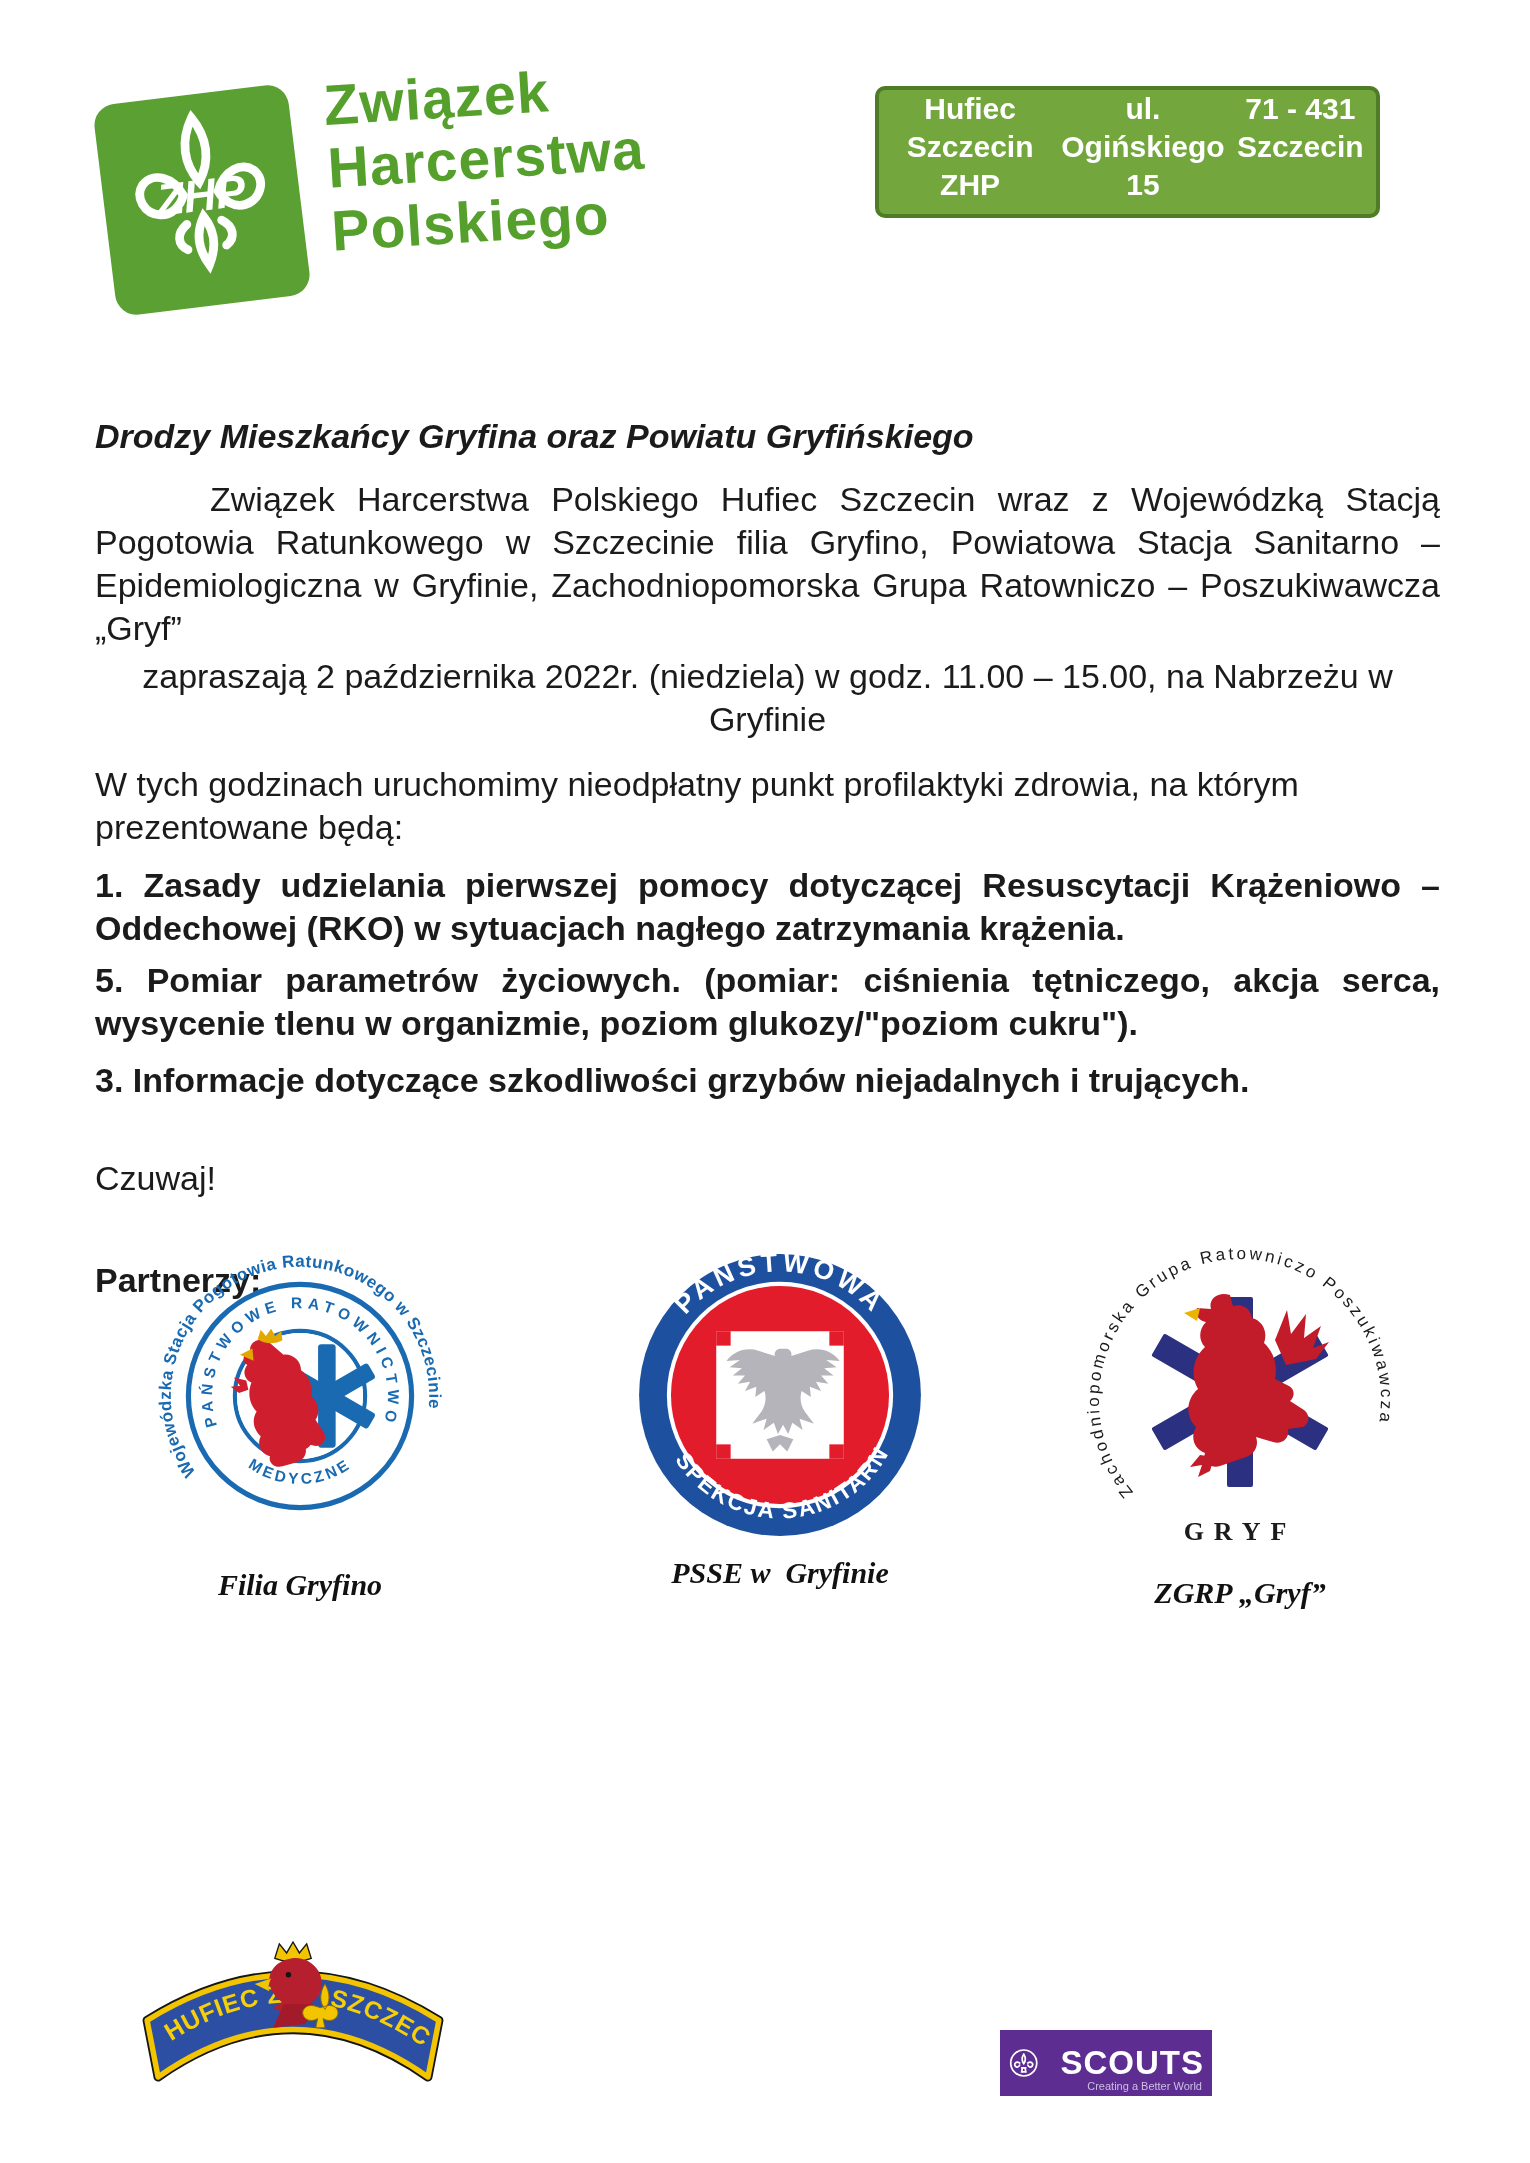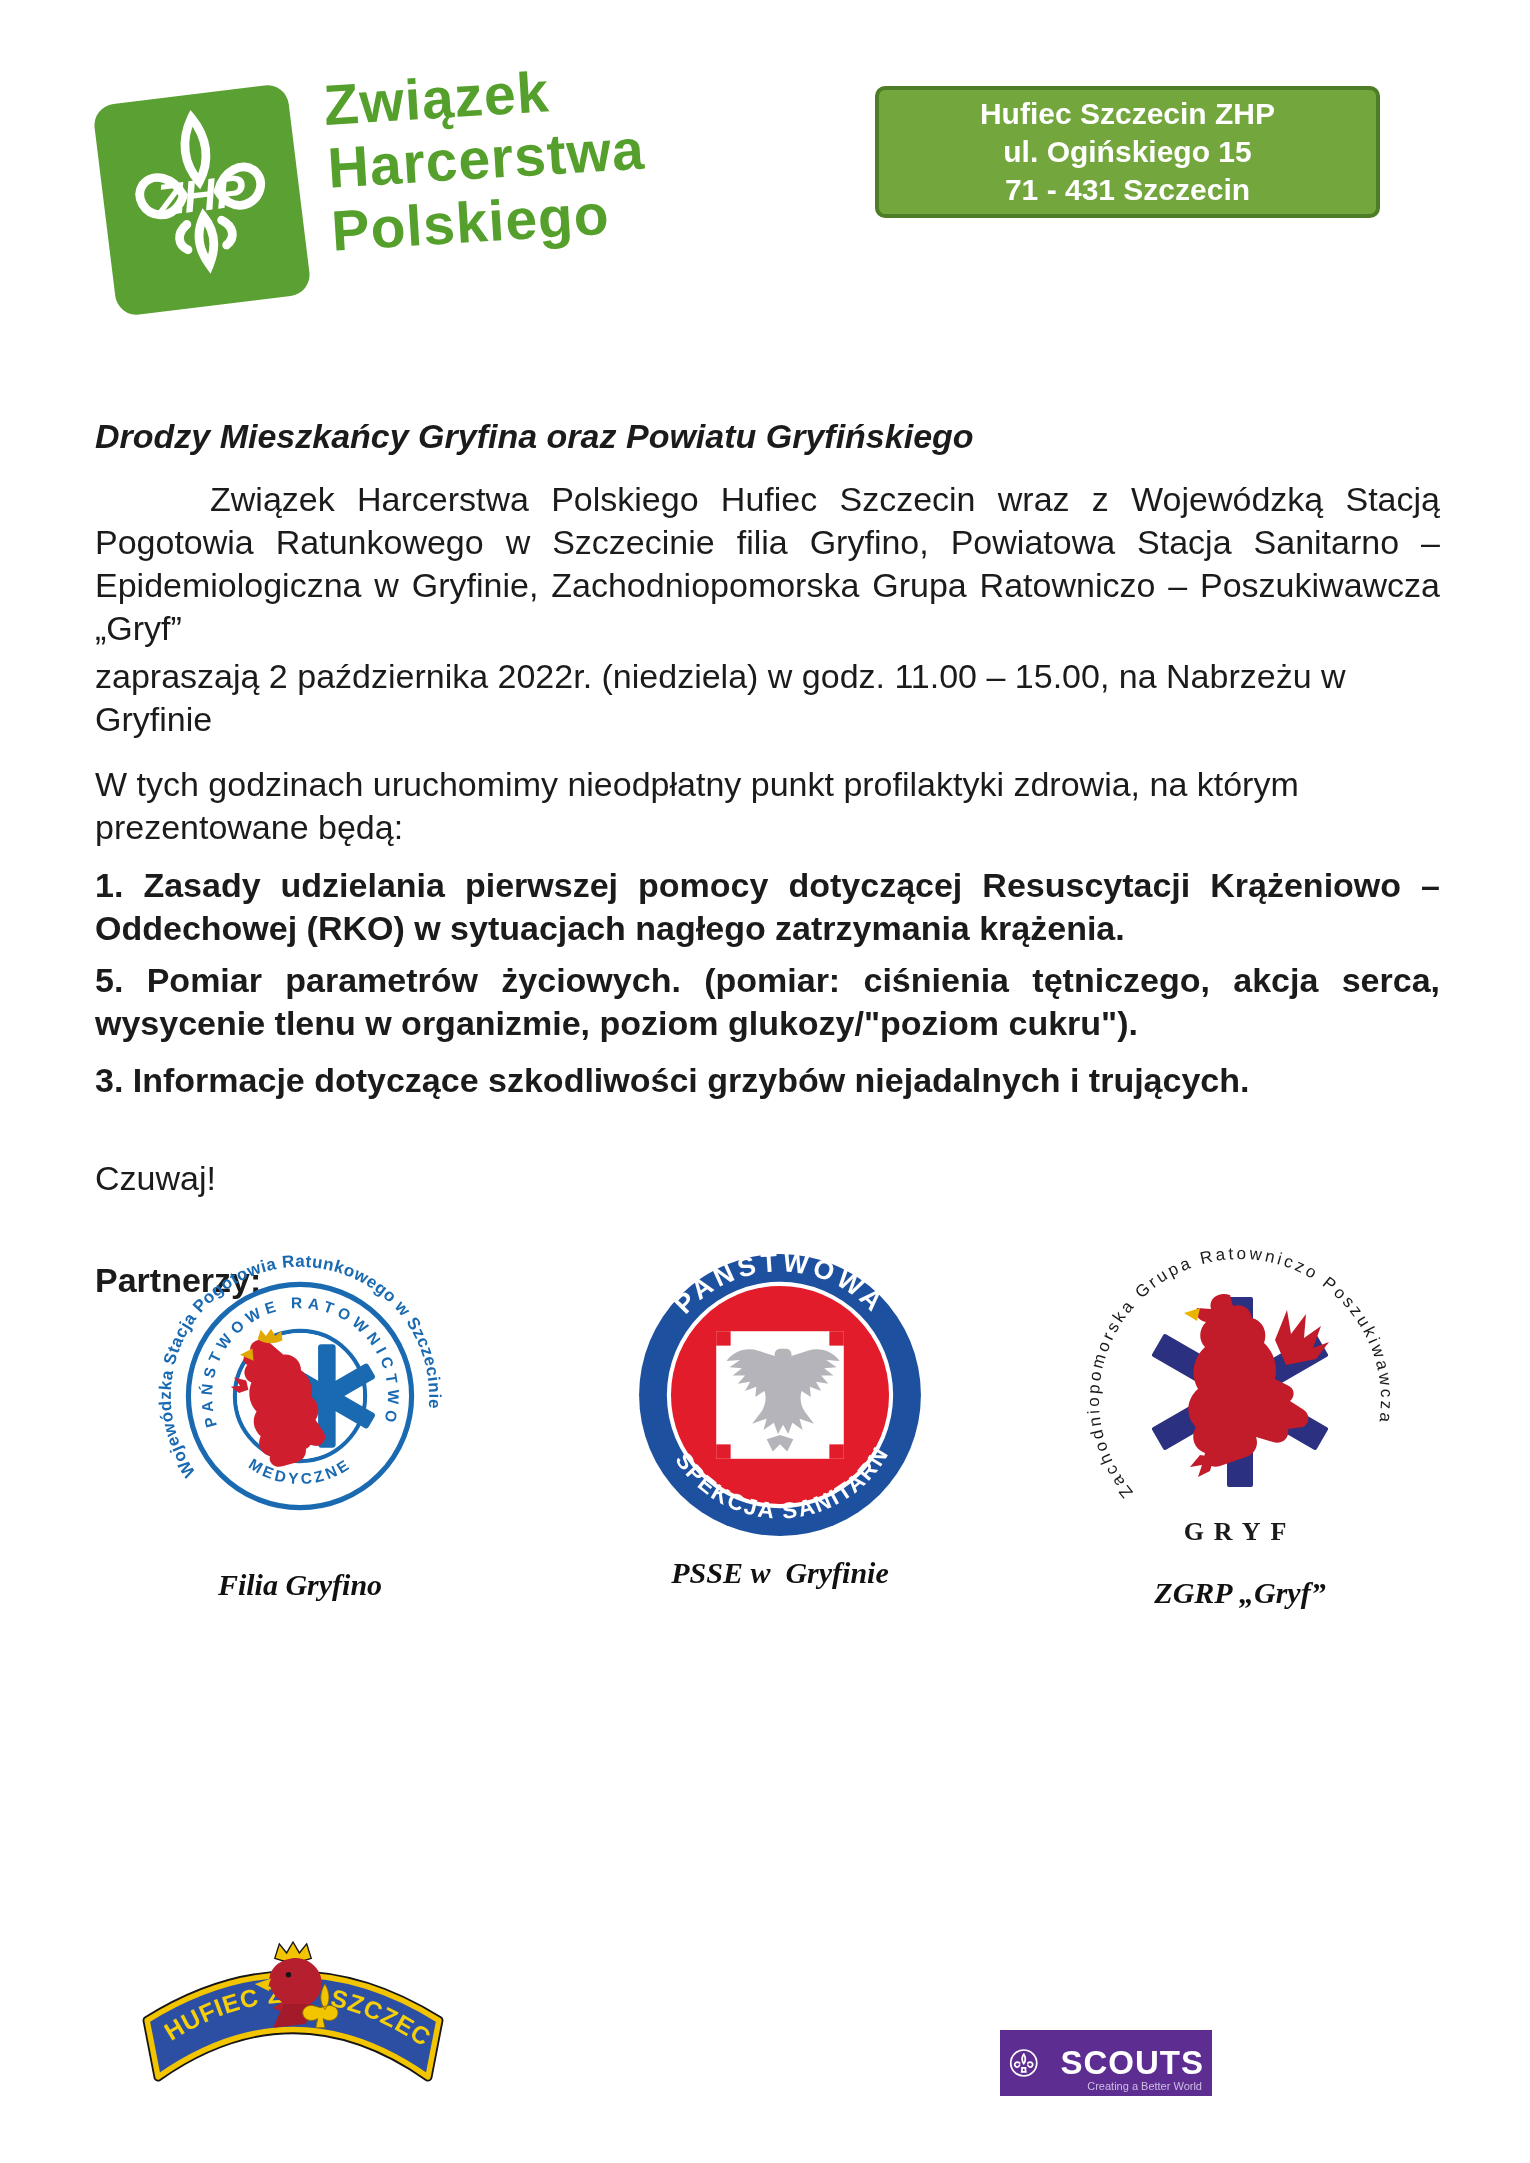--- a/index.html
+++ b/index.html
@@ -21,7 +21,7 @@
   .address-box{
     position:absolute;left:875px;top:86px;width:505px;height:132px;
     background:#74a63e;border:4px solid #4f7c26;border-radius:10px;
-    box-sizing:border-box;display:flex;flex-direction:column;justify-content:center;
+    box-sizing:border-box;display:flex;flex-direction:row;justify-content:center;
     text-align:center;color:#fff;font-weight:bold;font-size:30px;line-height:38px;
   }
   

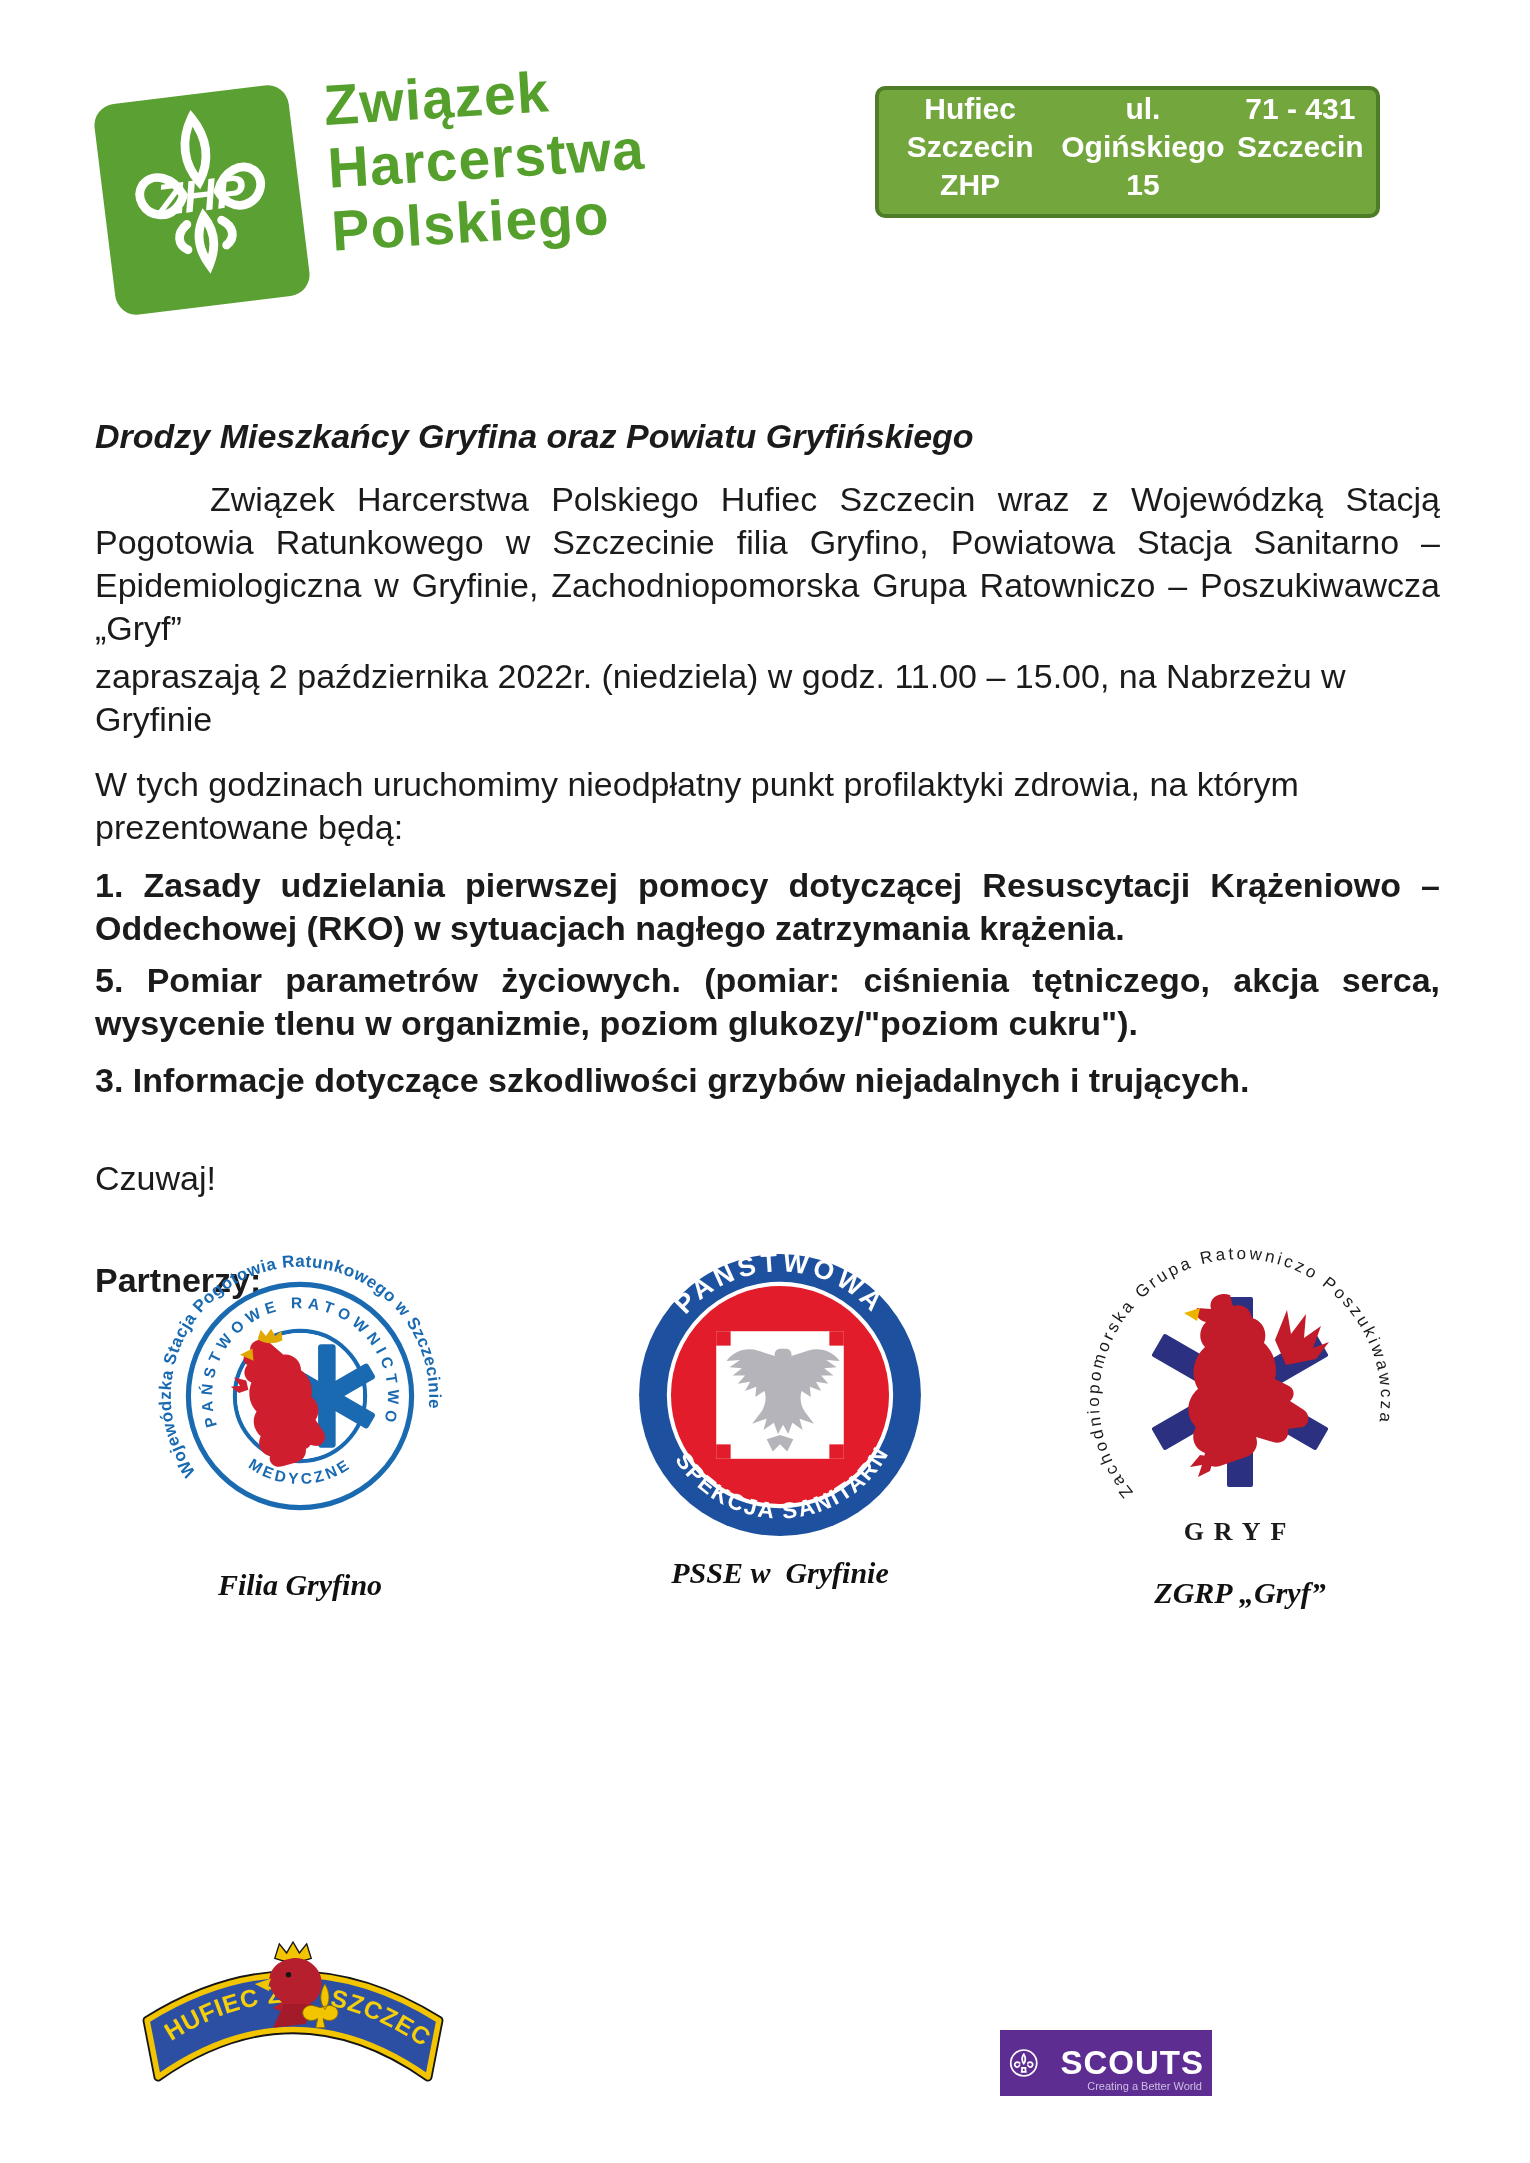--- a/index.html
+++ b/index.html
@@ -29,7 +29,7 @@
   .content p{margin:0;}
   .salutation{font-weight:bold;font-style:italic;margin-bottom:20px !important;}
   .intro{text-align:justify;text-indent:115px;margin-bottom:5px !important;}
-  .invite{margin-bottom:22px !important;}
+  .invite{text-align:center;margin-bottom:22px !important;}
   .info{margin-bottom:15px !important;}
   .item{font-weight:bold;text-align:justify;}
   .item1{margin-bottom:9px !important;}

